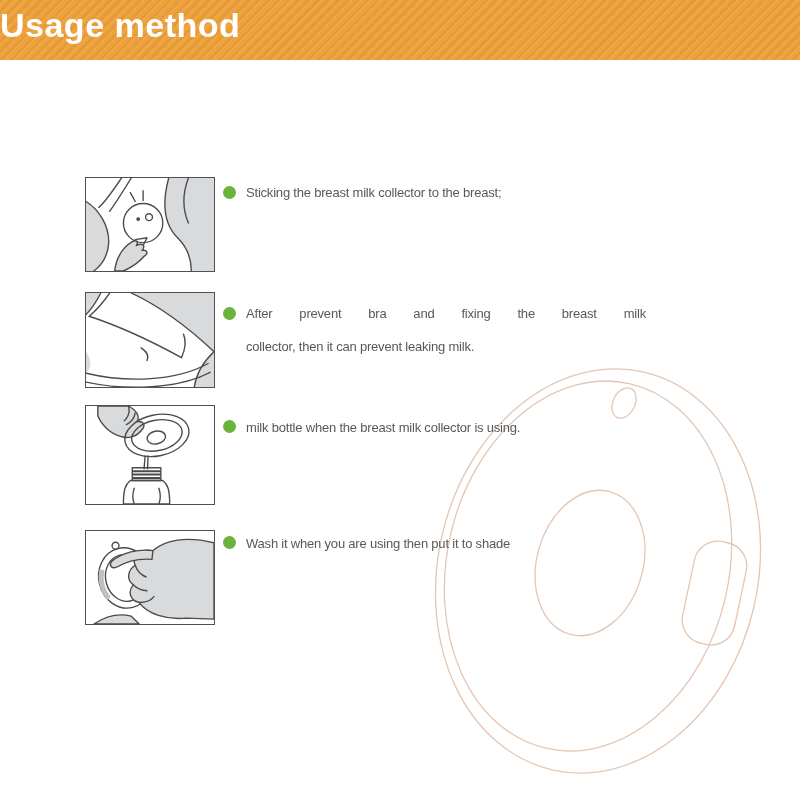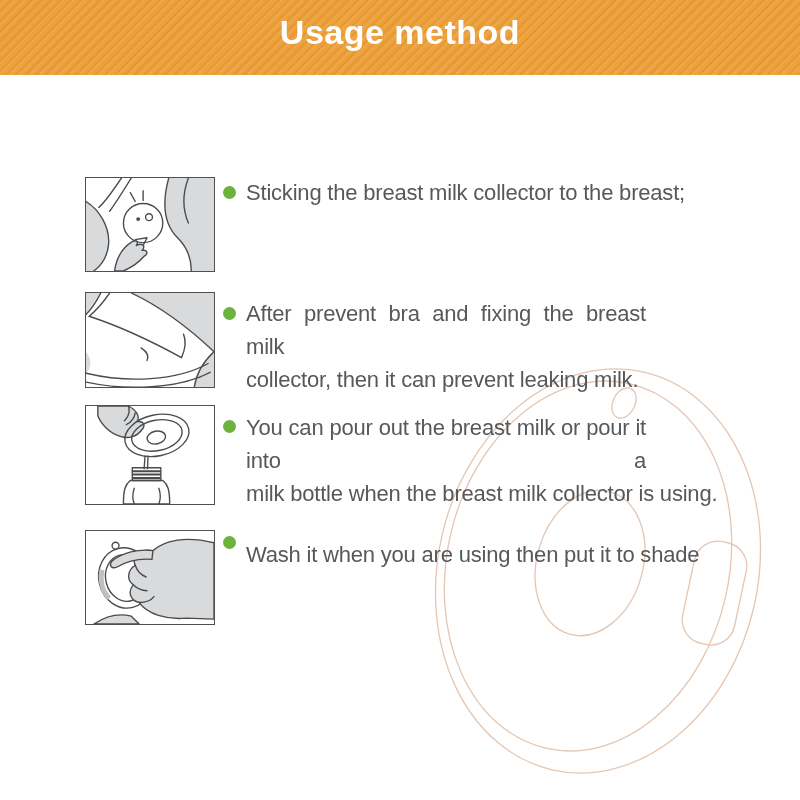--- a/index.html
+++ b/index.html
@@ -9,8 +9,8 @@
   }
   
   .header {
-    position:absolute; top:0; left:0; width:800px; height:75px;
-    display:flex; align-items:center; justify-content:center;
+    position:absolute; top:0; left:0; width:800px; height:60px;
+    display:flex; align-items:center; 
     background-color:var(--header_bg, #EDA23C);
     background-image:repeating-linear-gradient(135deg,
       rgba(182,111,23,0.16) 0 2.5px, rgba(255,255,255,0.05) 2.5px 4.5px,

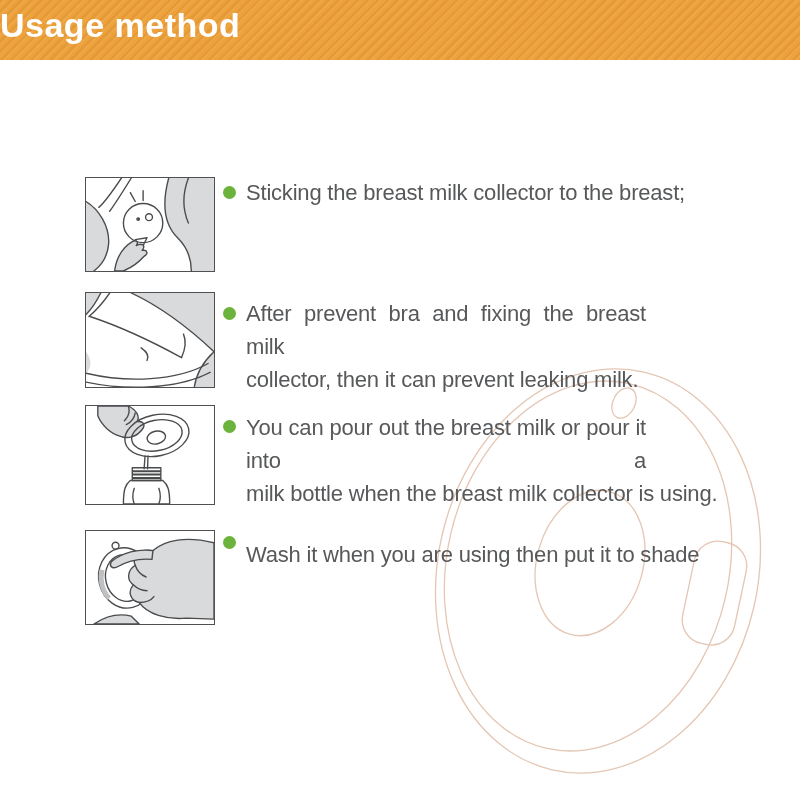--- a/index.html
+++ b/index.html
@@ -44,7 +44,7 @@
   #b1 { top:186px; } #b2 { top:307px; } #b3 { top:420px; } #b4 { top:536px; }
   .step-text {
     position:absolute; left:246px; width:400px; z-index:2;
-    font-size:22px; line-height:33px; letter-spacing:-0.2px;
+    font-size:13px; line-height:33px; letter-spacing:-0.2px;
     color:var(--body_text, #57585A);
   }
   #t1 { top:176px; } #t2 { top:297px; } #t3 { top:411px; } #t4 { top:527px;margin-top:11px; }

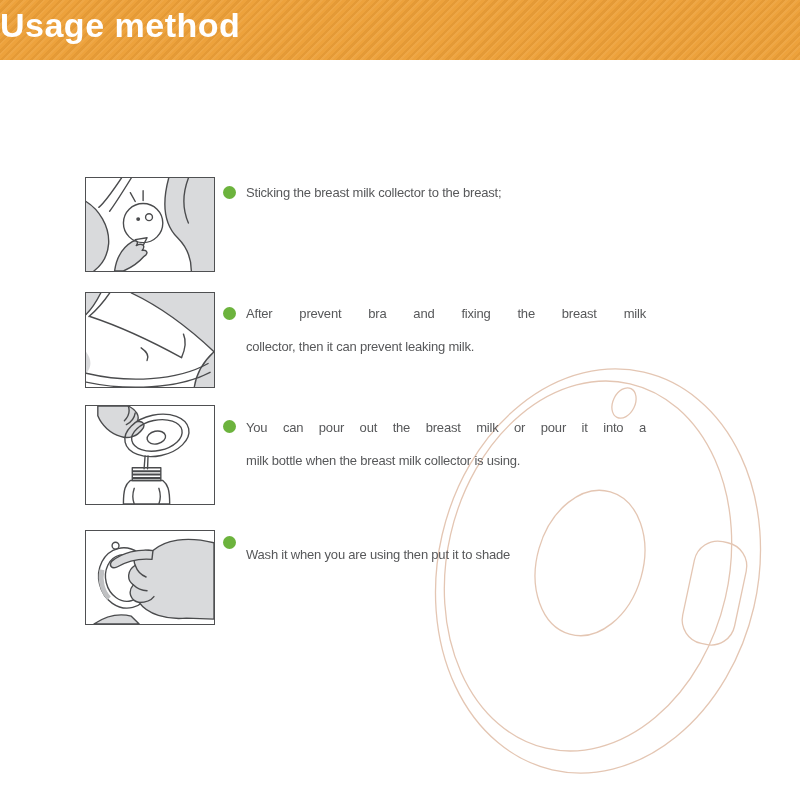--- a/index.html
+++ b/index.html
@@ -129,7 +129,6 @@
   </div>
   <div class="bullet" id="b3"></div>
   <div class="step-text" id="t3">
-    <div class="line j">You can pour out the breast milk or pour it into a</div>
     <div class="line">milk bottle when the breast milk collector is using.</div>
   </div>
 

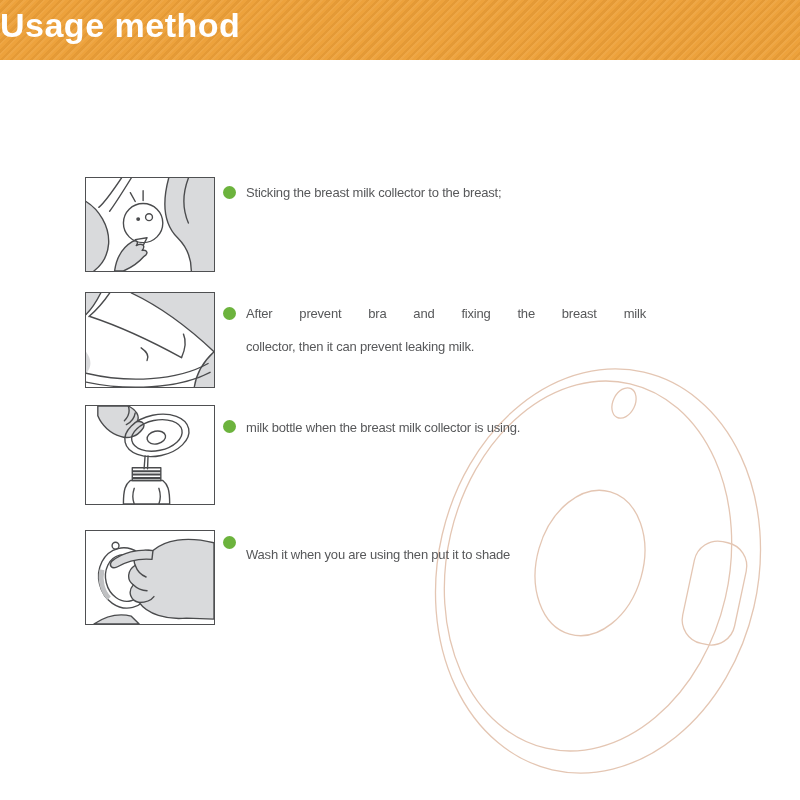--- a/index.html
+++ b/index.html
@@ -47,7 +47,7 @@
     font-size:13px; line-height:33px; letter-spacing:-0.2px;
     color:var(--body_text, #57585A);
   }
-  #t1 { top:176px; } #t2 { top:297px; } #t3 { top:411px; } #t4 { top:527px;margin-top:11px; }
+  #t1 { top:176px; } #t2 { top:297px; } #t3 { top:411px; } #t4 { top:527px; }
   .line { white-space:nowrap; }
   .line.j { white-space:normal; text-align:justify; text-align-last:justify; }
 </style>

